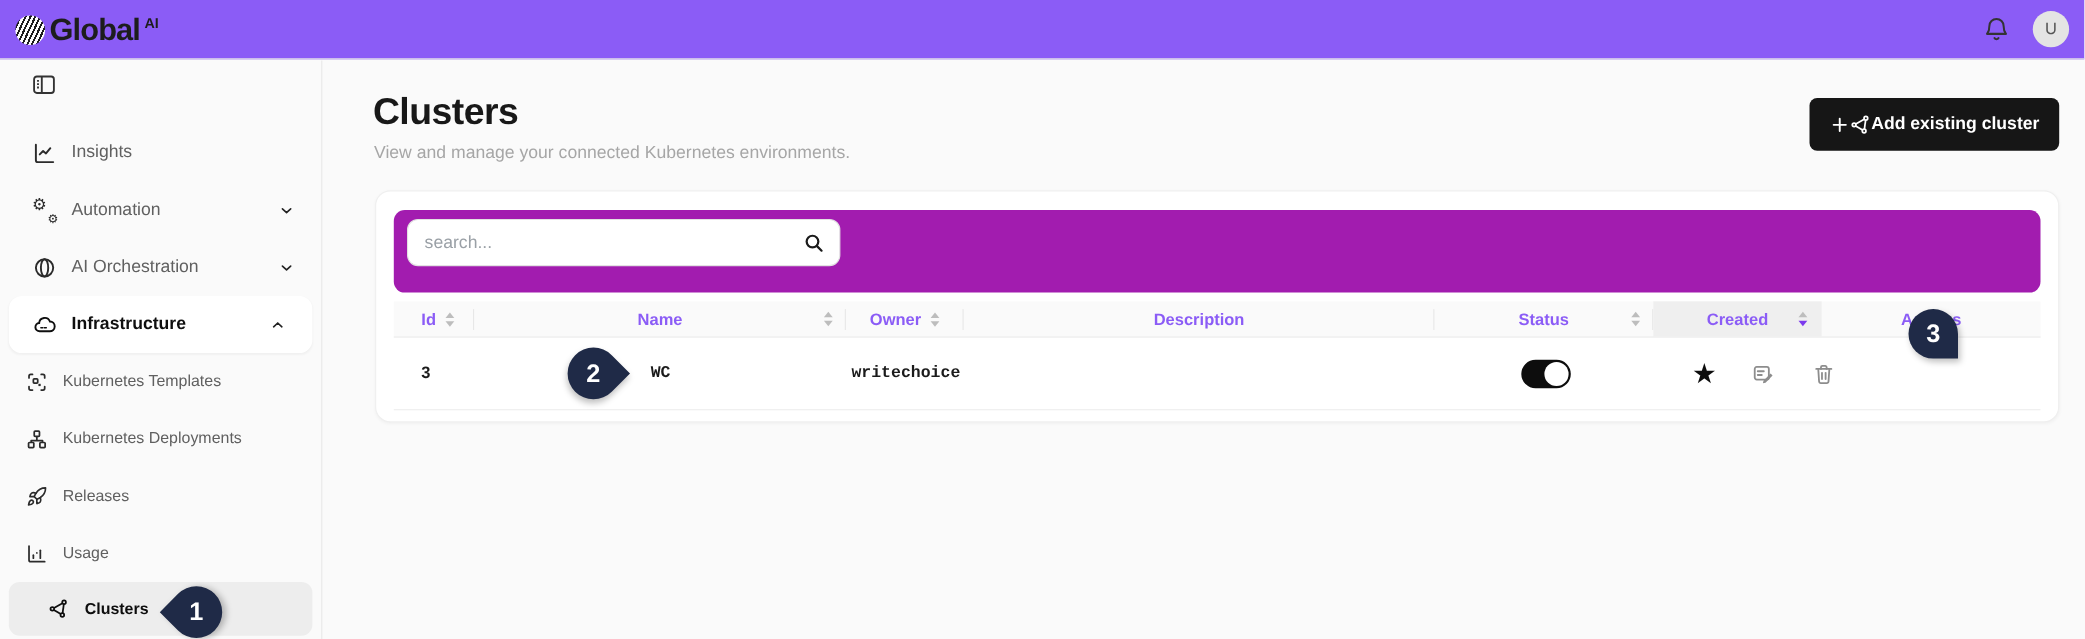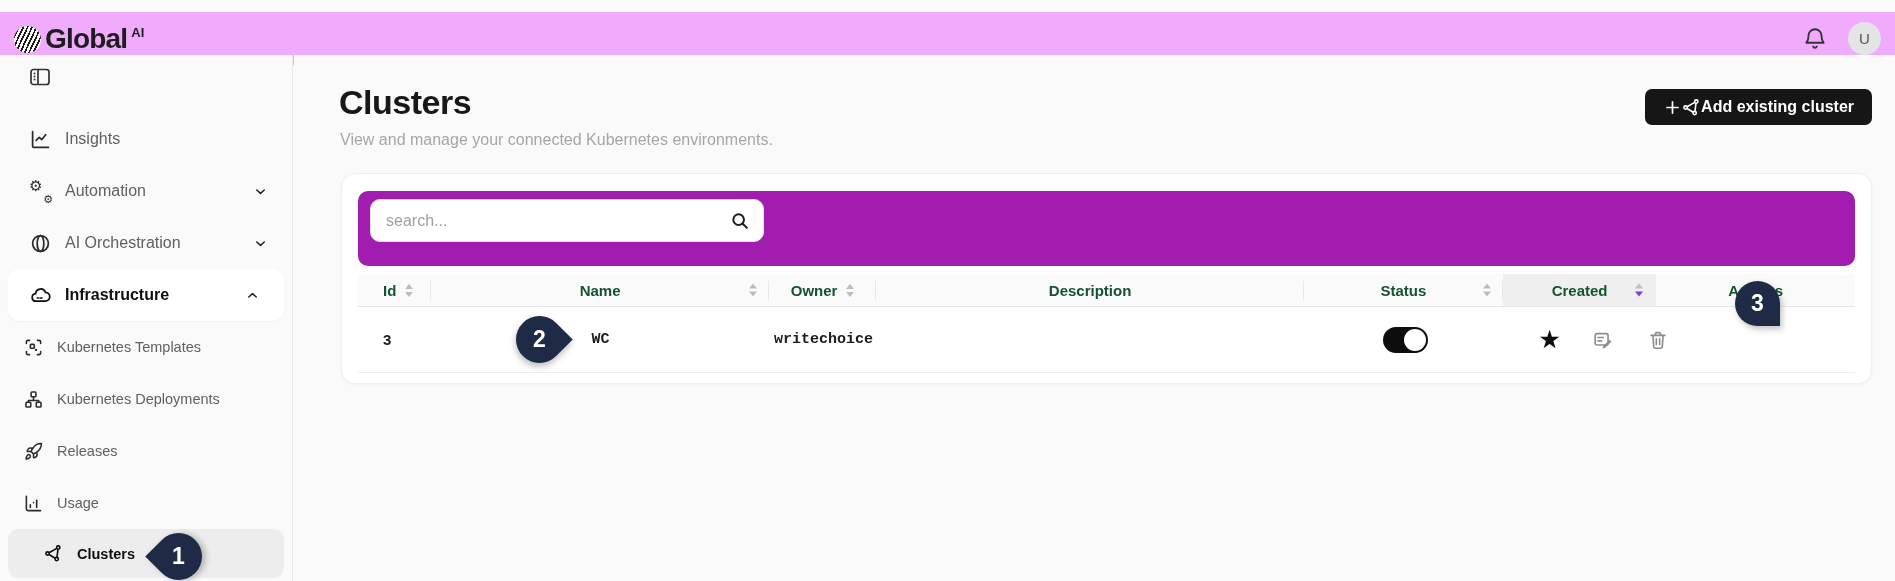--- a/index.html
+++ b/index.html
@@ -7,7 +7,7 @@
   body { font-family:"Liberation Sans", sans-serif; background:#fafafa; color:#1c1c1c; position:relative; }
 
   
-  .topbar { position:absolute; left:0; top:12px; width:1895px; height:54px; background:#f0abfc;
+  .topbar { position:absolute; left:0; top:0; width:1895px; height:54px; background:#8b5cf6;
             border-bottom:1px solid #e9e9e9; display:flex; align-items:center; justify-content:space-between;text-align:center; }
   .brand { display:flex; align-items:flex-start; padding-left:14px; gap:4px; }
   .globe { width:27px; height:27px; border-radius:50%; margin-top:4px;

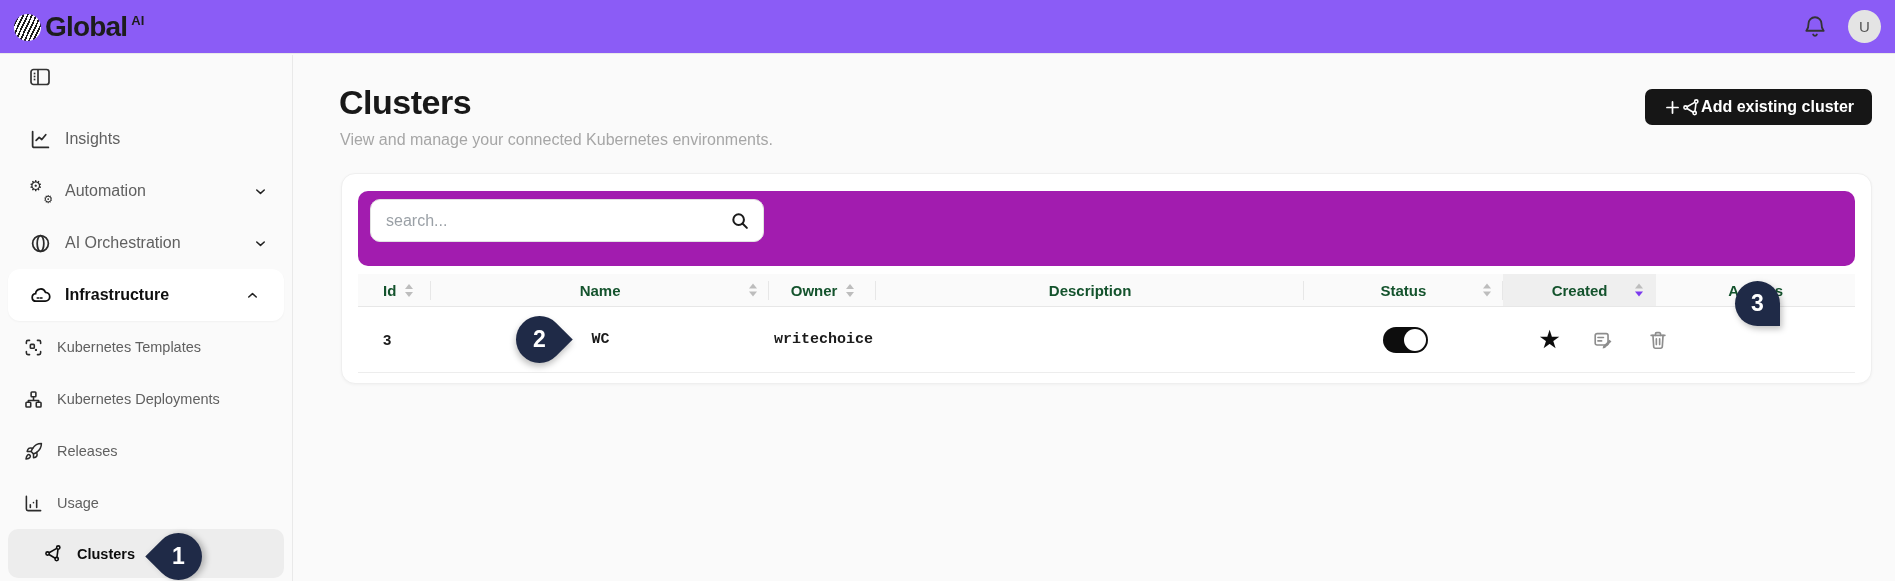--- a/index.html
+++ b/index.html
@@ -44,7 +44,7 @@
   .main { position:absolute; left:294px; top:55px; width:1601px; height:526px; background:#fafafa; }
   .page-title { position:absolute; left:45px; top:28px; font-size:34px; font-weight:700; color:#181818; letter-spacing:-0.5px; }
   .page-sub { position:absolute; left:46px; top:76px; font-size:16px; color:#a6a6a6; }
-  .add-btn { position:absolute; right:23px; top:34px; height:36px; background:#161616; color:#fff;
+  .add-btn { position:absolute; right:23px; top:34px; height:48px; background:#161616; color:#fff;
              border:none; border-radius:7px; display:flex; align-items:center; gap:0; padding:0 18px;
              font-family:"Liberation Sans", sans-serif; font-size:16px; font-weight:700; cursor:pointer; }
   .add-btn .plus-ico, .add-btn .net-ico { width:19px; height:19px; }

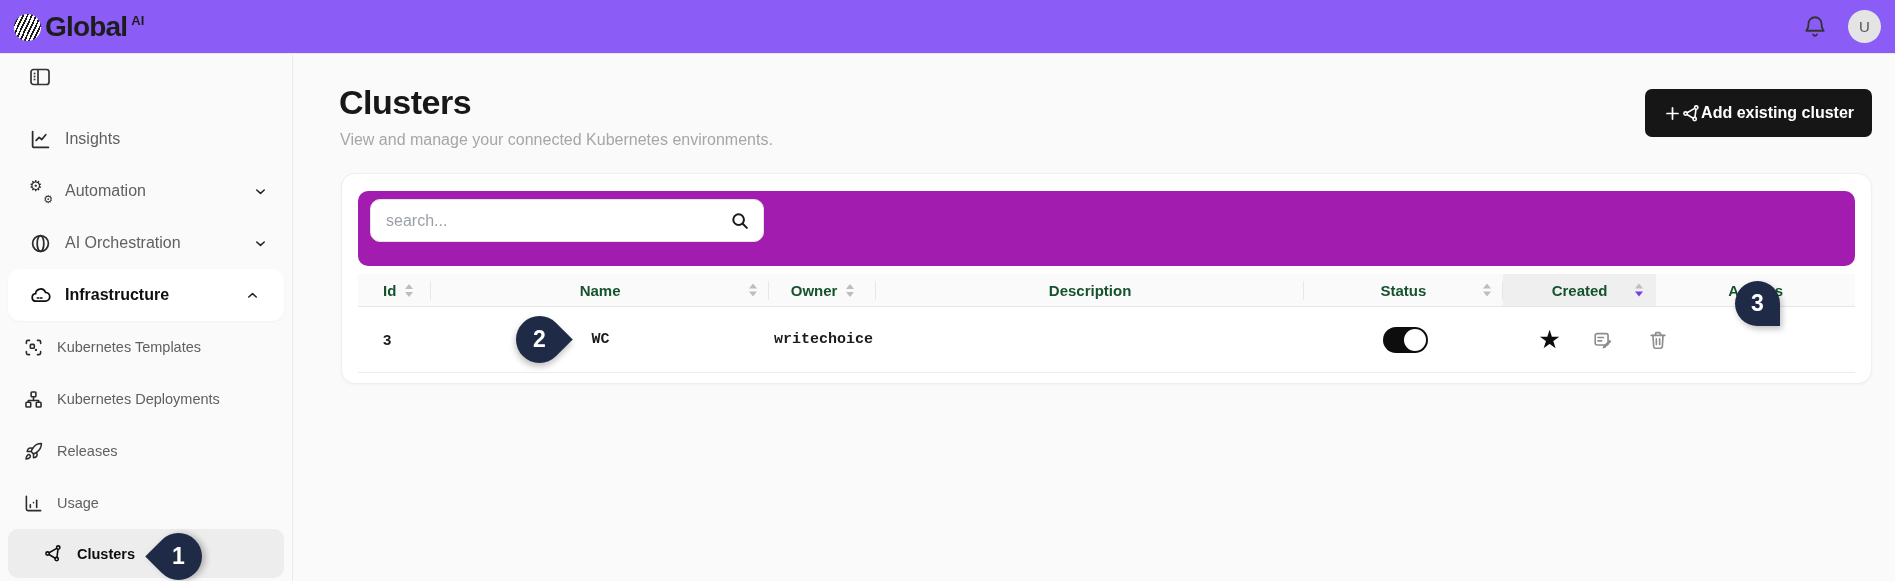--- a/index.html
+++ b/index.html
@@ -64,7 +64,7 @@
   
   .table { position:absolute; left:16px; right:16px; top:100px; }
   .thead { display:flex; height:33px; background:#fafafa; border-bottom:1px solid #e7e7e7; align-items:center; }
-  .th { font-size:15px; font-weight:700; color:#14532d; display:flex; align-items:center; height:100%; position:relative; }
+  .th { font-size:15px; font-weight:700; color:#8b5cf6; display:flex; align-items:center; height:100%; position:relative; }
   .th.sep::after { content:""; position:absolute; right:0; top:7px; height:19px; width:1px; background:#e7e7e7; }
   .col-id{width:73px} .col-name{width:339px} .col-owner{width:107px} .col-desc{width:429px}
   .col-status{width:199px} .col-created{width:154px} .col-actions{width:199px}

